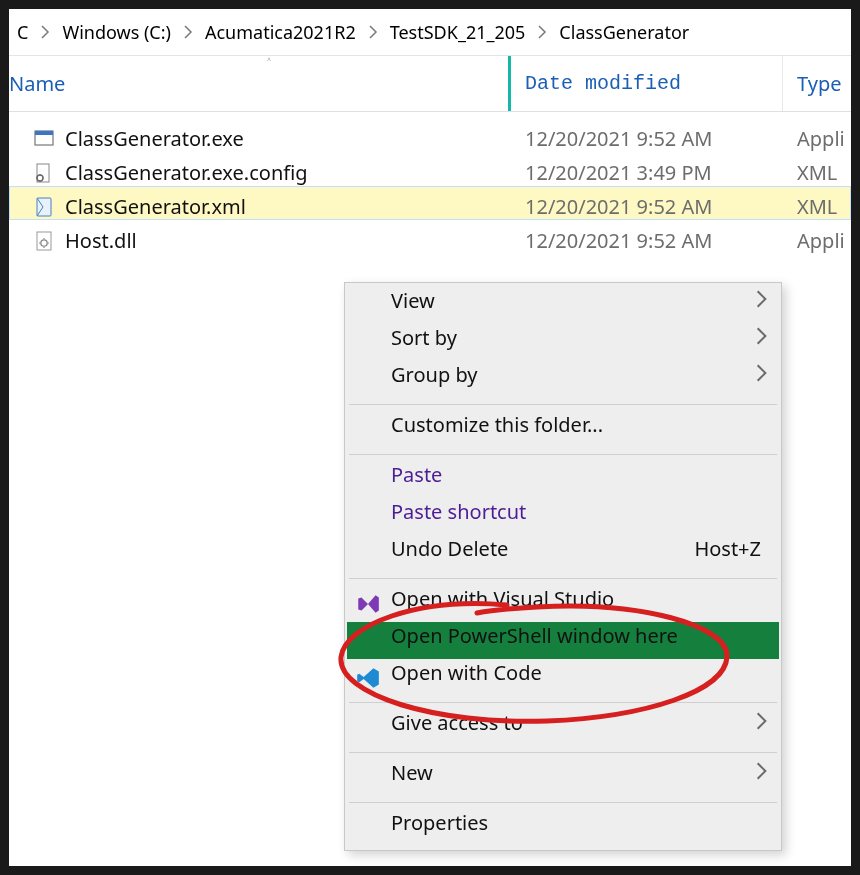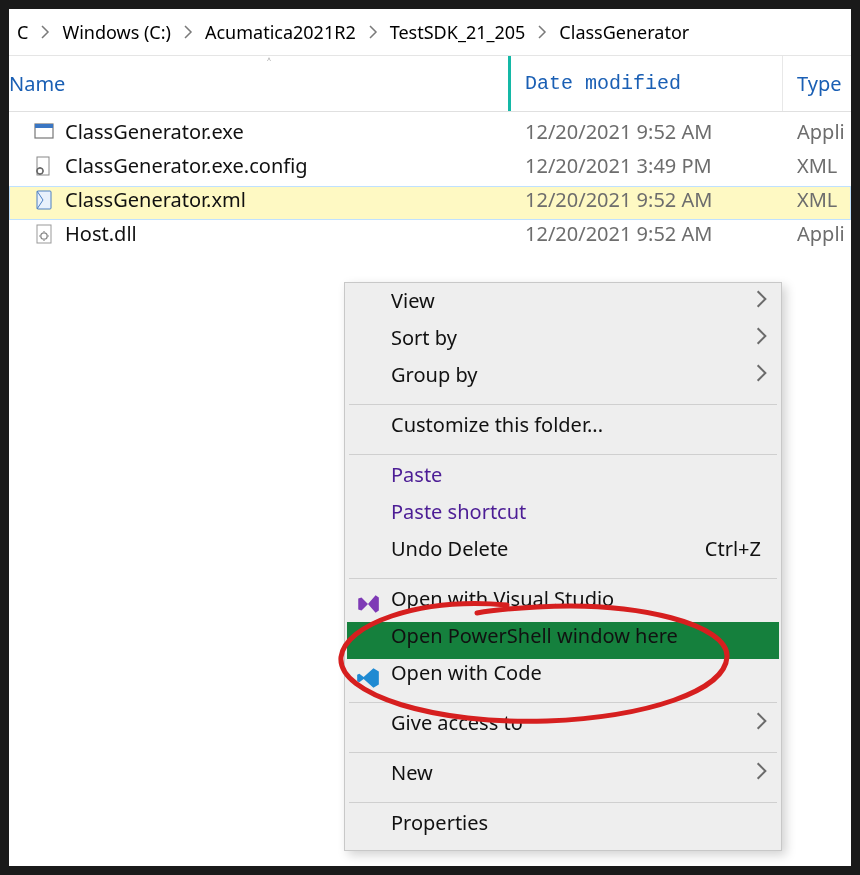--- a/index.html
+++ b/index.html
@@ -65,7 +65,7 @@
     .files { padding-top: 6px; }
     .file-row {
       display: flex;
-      align-items: flex-start;
+      align-items: flex-end;
       height: 34px;
       font-size: 20px;
       color: #111;

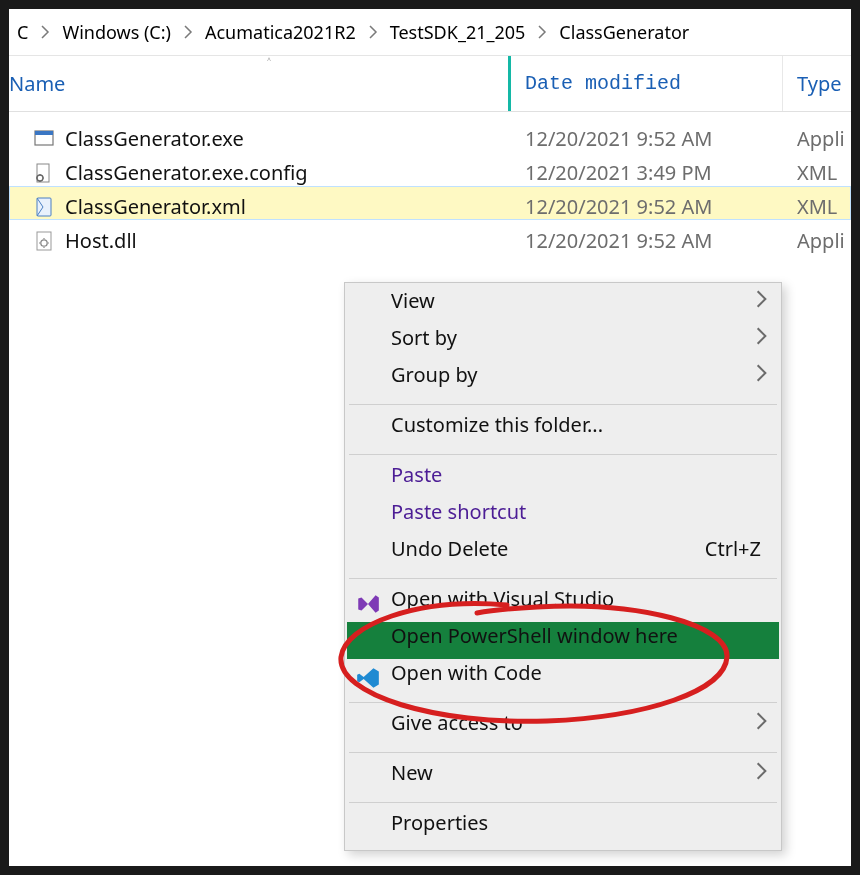--- a/index.html
+++ b/index.html
@@ -277,7 +277,7 @@
     </div>
     <div class="menu-item">
       <span>Undo Delete</span>
-      <span class="menu-shortcut">Ctrl+Z</span>
+      <span class="menu-shortcut">Host+Z</span>
     </div>
 
     <div class="menu-sep"></div>

